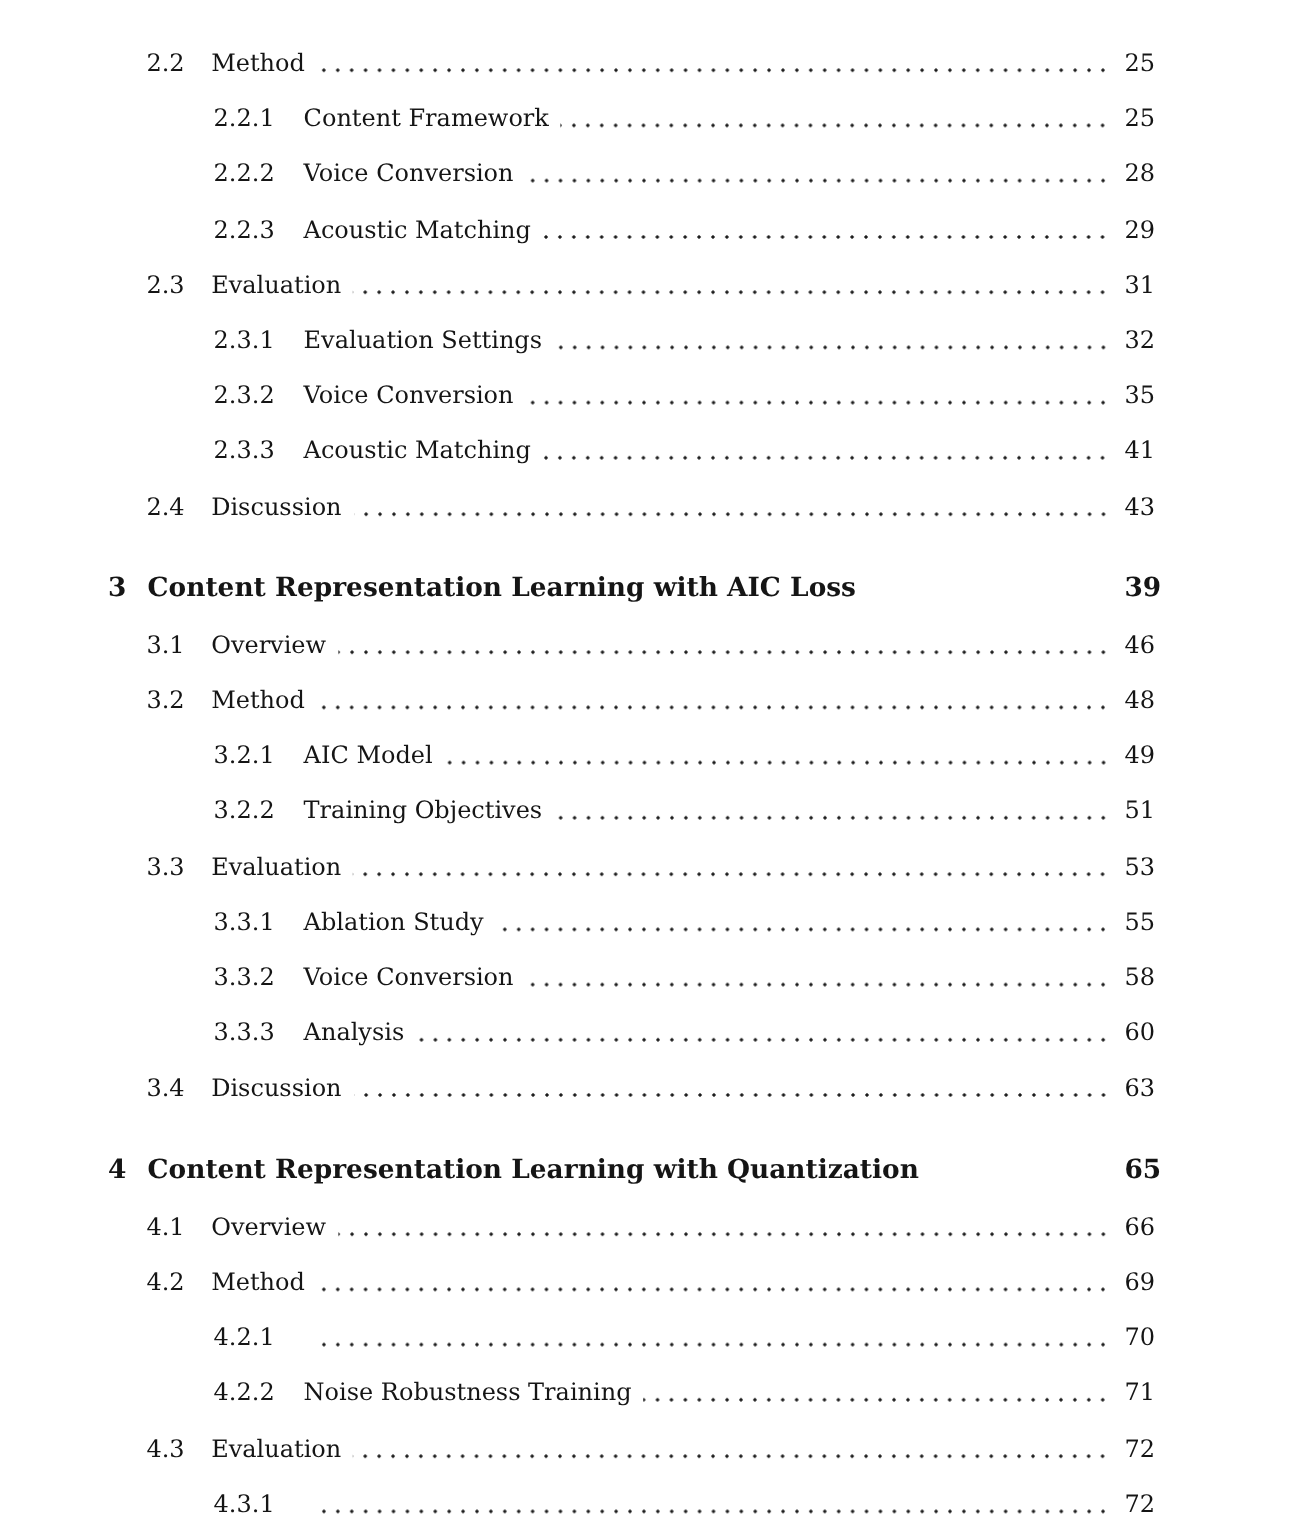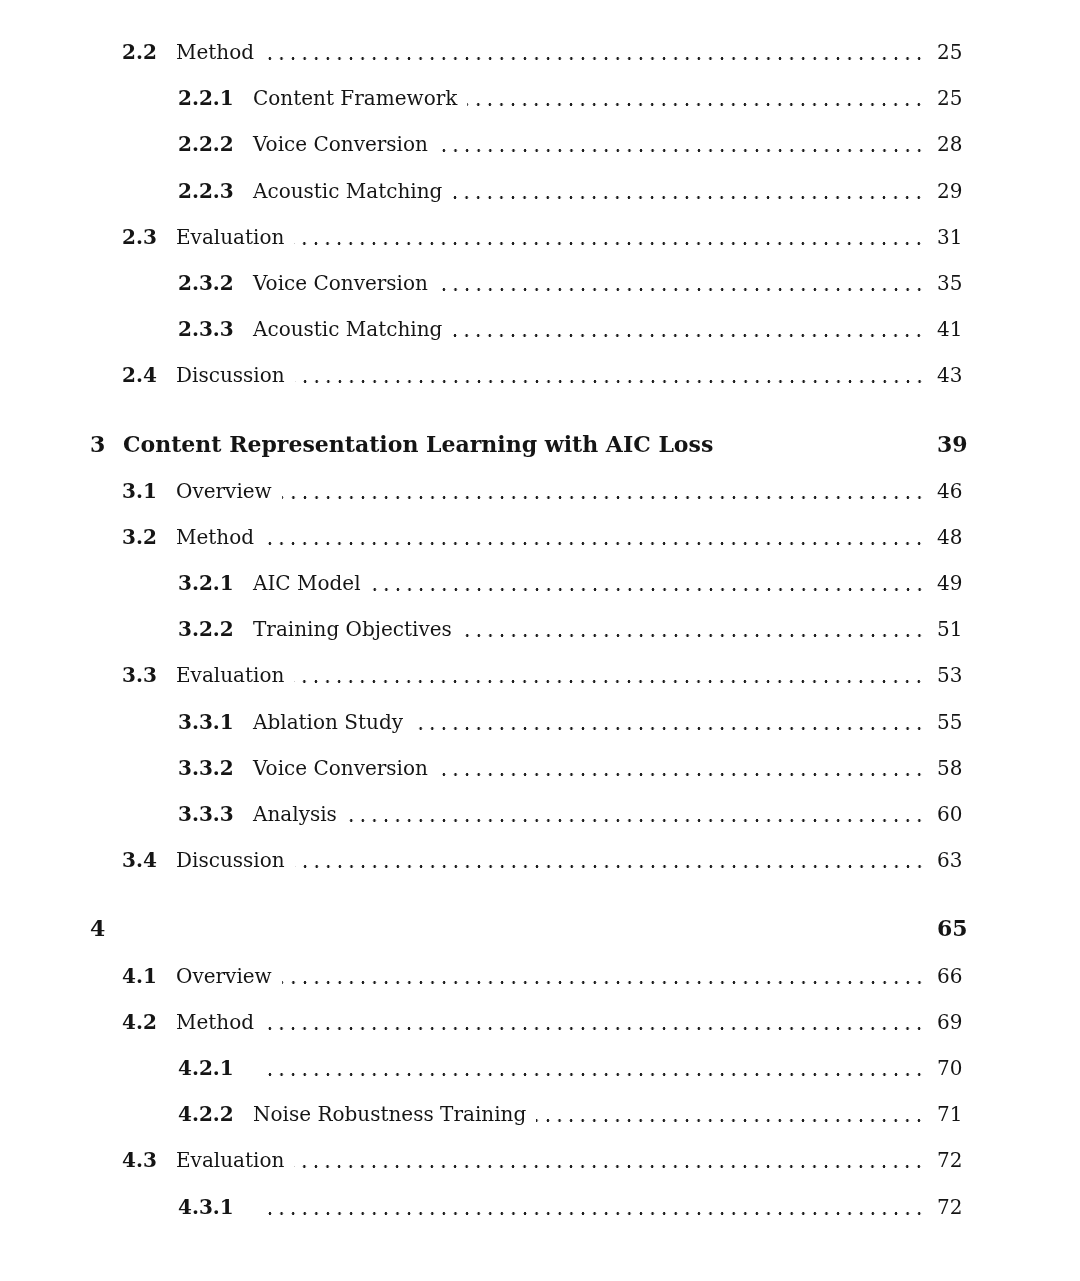--- a/index.html
+++ b/index.html
@@ -41,7 +41,6 @@
   .num {
     flex: 0 0 auto;
     white-space: nowrap;
-    font-weight: bold;
   }
   .l0 .num { width: 33px; }
   .l1 .num { width: 54px; }

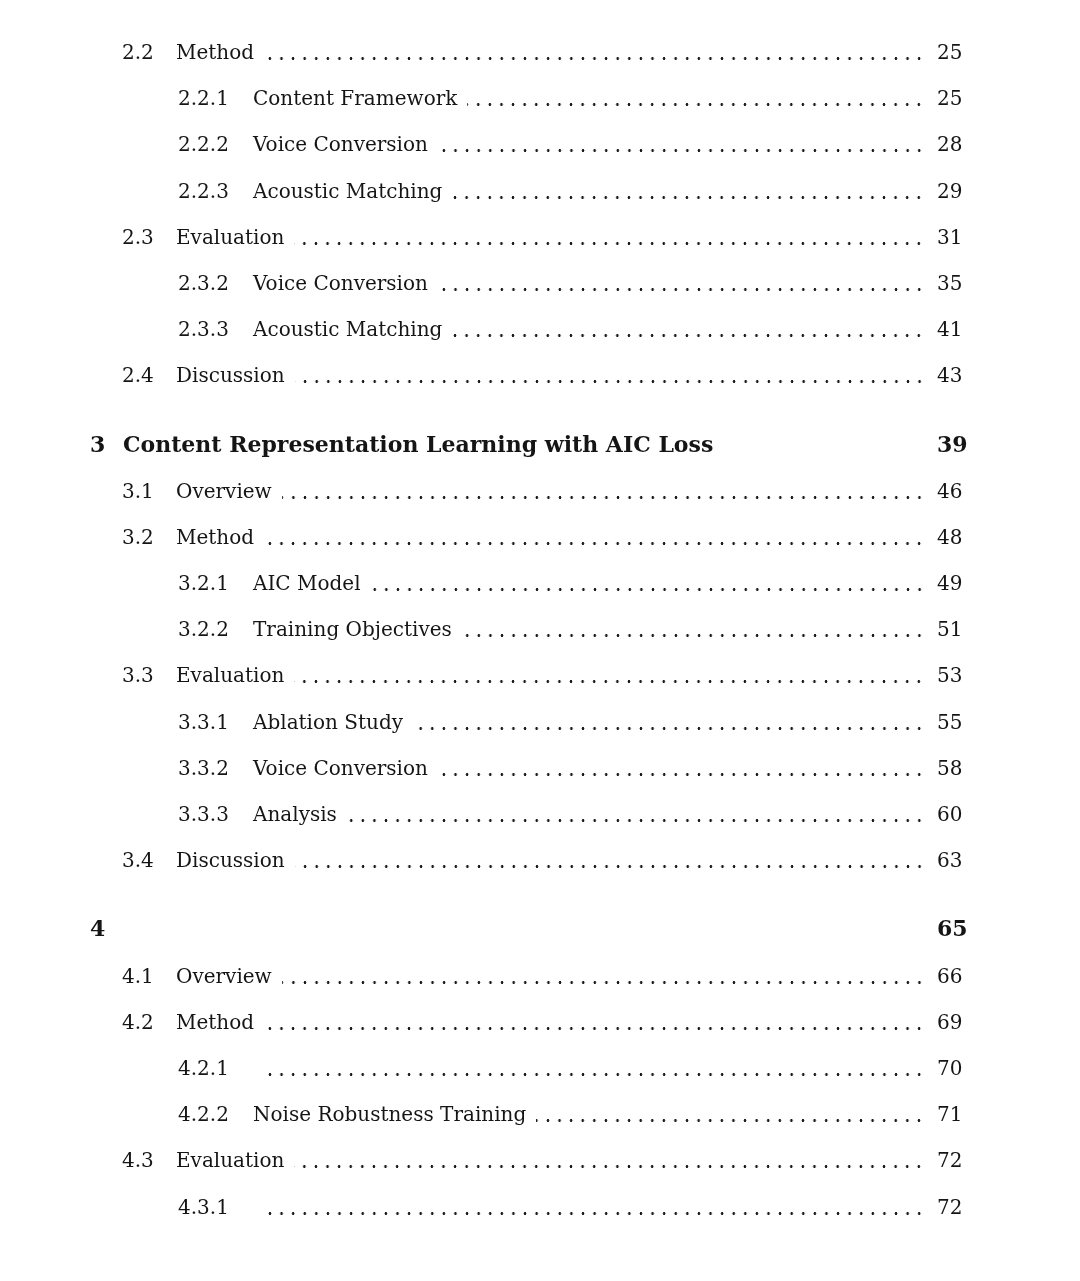--- a/index.html
+++ b/index.html
@@ -106,6 +106,12 @@
     <span class="page-num">31</span>
   </div>
       <div class="row l2">
+    <span class="num">2.3.1</span>
+    <span class="title">Evaluation Settings</span>
+    <span class="leader"></span>
+    <span class="page-num">32</span>
+  </div>
+      <div class="row l2">
     <span class="num">2.3.2</span>
     <span class="title">Voice Conversion</span>
     <span class="leader"></span>

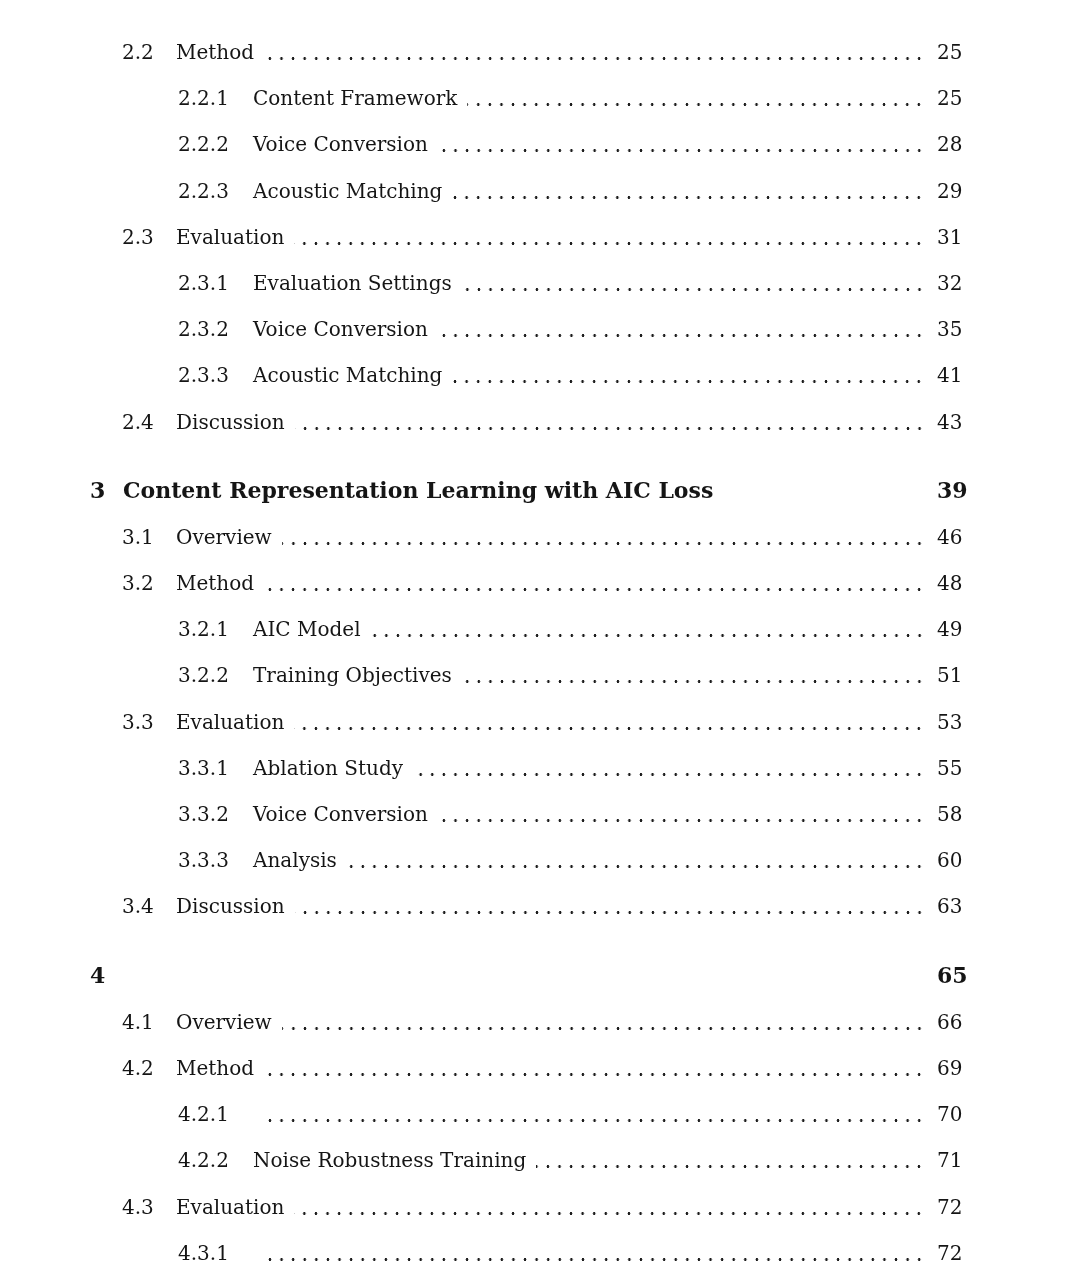--- a/index.html
+++ b/index.html
@@ -191,6 +191,7 @@
   </div>
       <div class="row l0">
     <span class="num">4</span>
+    <span class="title">Content Representation Learning with Quantization</span>
     <span class="leader"></span>
     <span class="page-num">65</span>
   </div>

